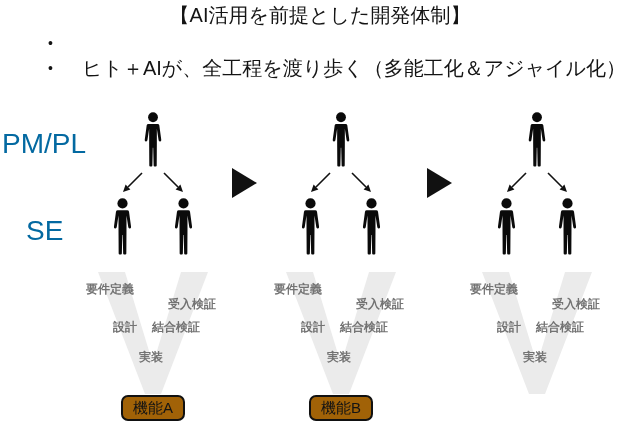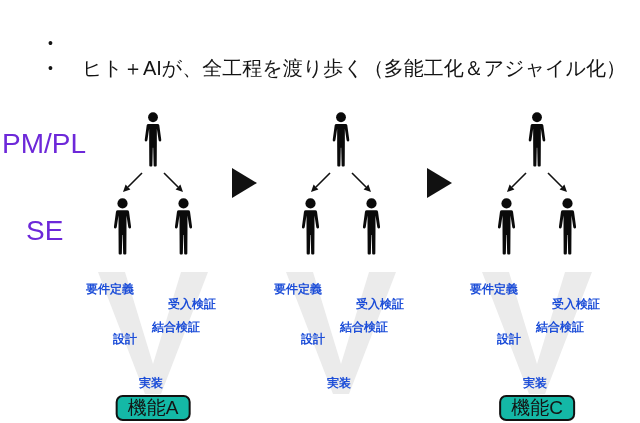--- a/index.html
+++ b/index.html
@@ -75,6 +75,7 @@
 
 <div class="stage">
 
+  <div class="title">【AI活用を前提とした開発体制】</div>
 
   <div class="bullets">
     <div class="bullet-row">

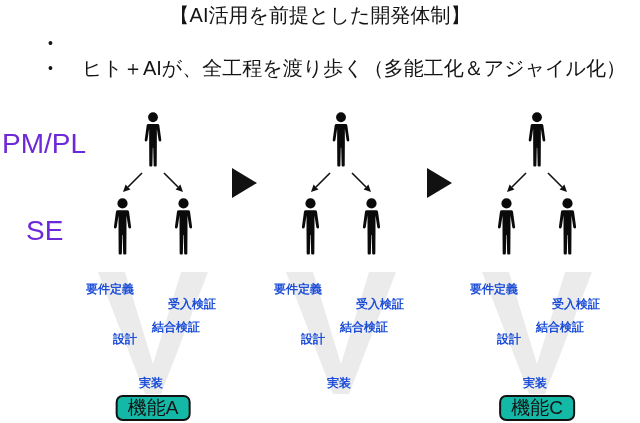--- a/index.html
+++ b/index.html
@@ -14,7 +14,7 @@
   .bullets{position:absolute;left:48px;top:31px;}
   .bullet-row{display:flex;align-items:flex-start;height:25px;font-size:20px;line-height:25px;white-space:nowrap;}
   .bullet-marker{width:34px;font-size:14px;line-height:25px;}
-  .role{position:absolute;font-size:28px;line-height:1;color:#6d28d9;}
+  .role{position:absolute;font-size:28px;line-height:1;color:#0369a1;}
   .role-pm{left:2px;top:130px;}
   .role-se{left:26px;top:217px;text-align:right;}
   .group{position:absolute;top:110px;width:170px;height:313px;}

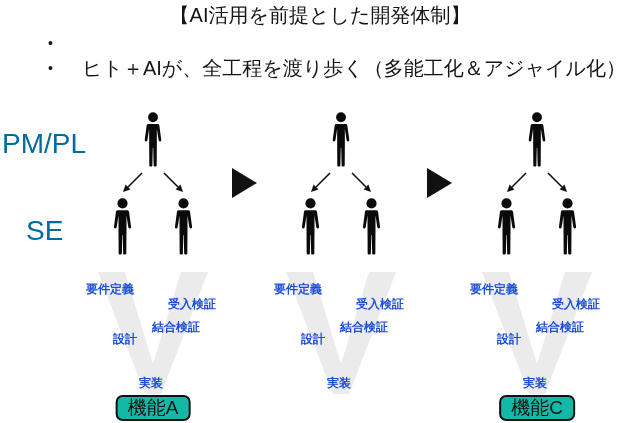--- a/index.html
+++ b/index.html
@@ -29,7 +29,7 @@
   .vmark{position:absolute;left:30px;top:162px;width:110px;height:122px;color:#ebebeb;}
   .stage-label{
     position:absolute;transform:translateX(-50%);white-space:nowrap;
-    font-size:12px;font-weight:bold;line-height:13px;color:#1d4ed8;
+    font-size:12px;font-weight:bold;line-height:13px;color:#737373;
   }
   .lbl-req{left:42px;top:173px;}
   .lbl-acc{left:124px;top:188px;font-family:Liberation Serif, serif;}

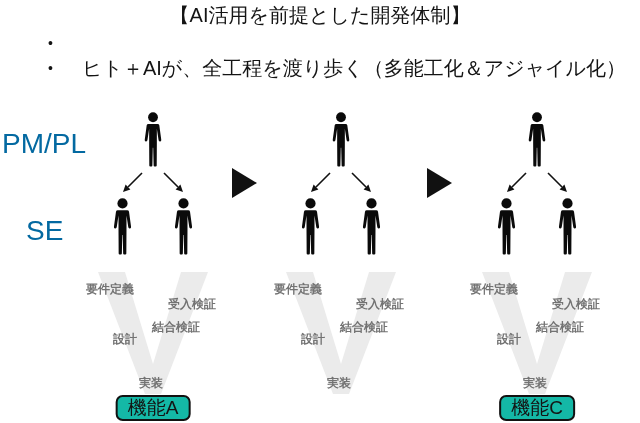--- a/index.html
+++ b/index.html
@@ -33,7 +33,7 @@
   }
   .lbl-req{left:42px;top:173px;}
   .lbl-acc{left:124px;top:188px;font-family:Liberation Serif, serif;}
-  .lbl-des{left:57px;top:223px;}
+  .lbl-des{left:57px;top:211px;}
   .lbl-int{left:108px;top:211px;}
   .lbl-imp{left:83px;top:267px;text-align:right;}
   .func-box{

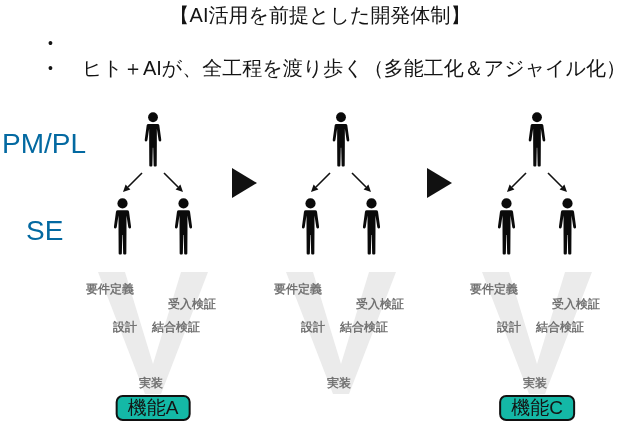--- a/index.html
+++ b/index.html
@@ -35,7 +35,7 @@
   .lbl-acc{left:124px;top:188px;font-family:Liberation Serif, serif;}
   .lbl-des{left:57px;top:211px;}
   .lbl-int{left:108px;top:211px;}
-  .lbl-imp{left:83px;top:267px;text-align:right;}
+  .lbl-imp{left:83px;top:241px;text-align:right;}
   .func-box{
     position:absolute;left:85px;top:285px;transform:translateX(-50%);
     border:2px solid #111;border-radius:7px;background:#14b8a6;

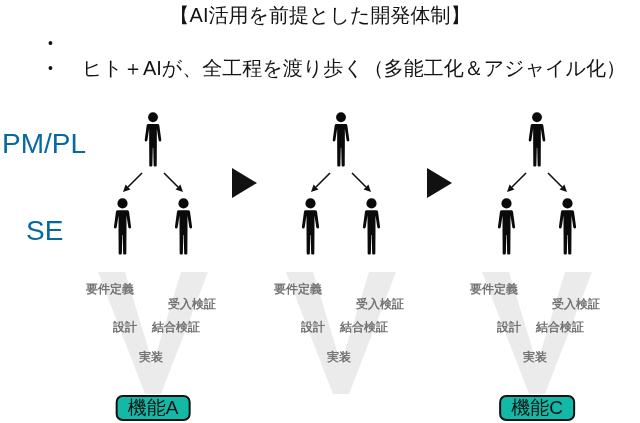--- a/index.html
+++ b/index.html
@@ -38,8 +38,8 @@
   .lbl-imp{left:83px;top:241px;text-align:right;}
   .func-box{
     position:absolute;left:85px;top:285px;transform:translateX(-50%);
-    border:2px solid #111;border-radius:7px;background:#14b8a6;
-    padding:1px 10px;font-size:19px;line-height:20px;white-space:nowrap;
+    border:2px solid #111;border-radius:7px;background:#a16207;
+    padding:1px 10px;font-size:15px;line-height:20px;white-space:nowrap;
   }
   .flow-triangle{
     position:absolute;width:0;height:0;

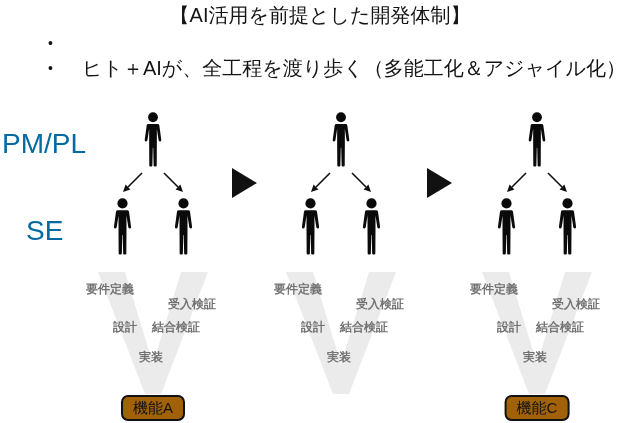--- a/index.html
+++ b/index.html
@@ -137,6 +137,7 @@
     <div class="stage-label lbl-des">設計</div>
     <div class="stage-label lbl-int">結合検証</div>
     <div class="stage-label lbl-imp">実装</div>
+    <div class="func-box"><span>機能B</span></div>
   </div>
 
   <div class="flow-triangle tri-2"></div>

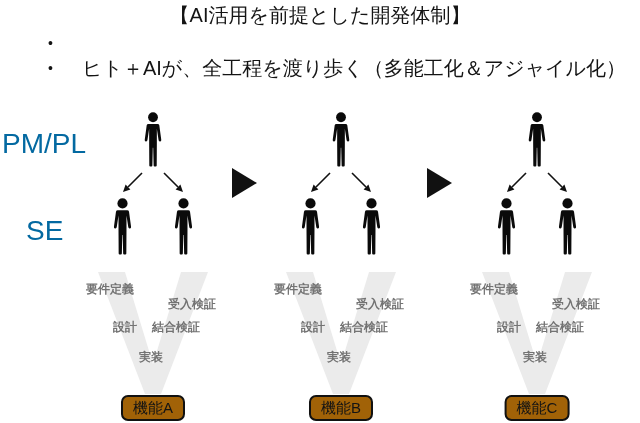--- a/index.html
+++ b/index.html
@@ -163,7 +163,6 @@
     <div class="stage-label lbl-des">設計</div>
     <div class="stage-label lbl-int">結合検証</div>
     <div class="stage-label lbl-imp">実装</div>
-    <div class="func-box"><span>機能C</span></div>
   </div>
 
 </div>

